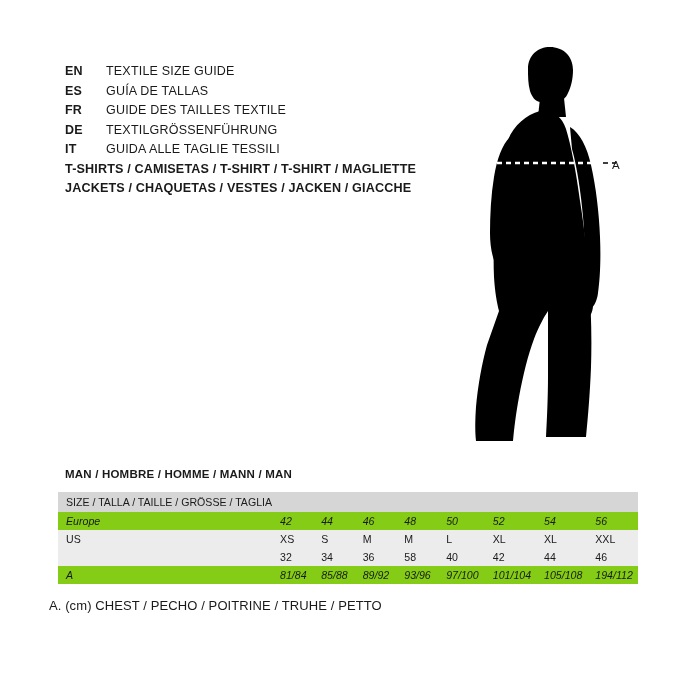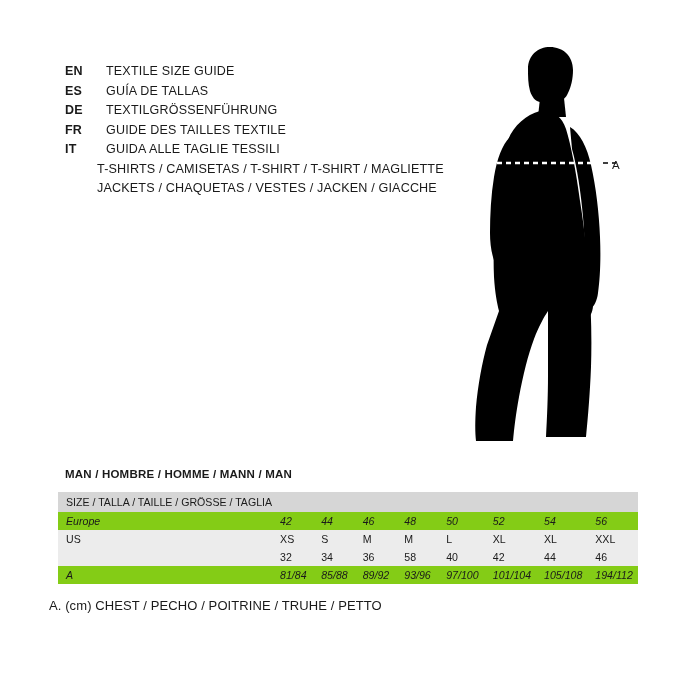--- a/index.html
+++ b/index.html
@@ -152,12 +152,12 @@
       <span class="lang-text">GUÍA DE TALLAS</span>
     </div>
     <div class="lang-row">
+      <span class="lang-code">FR</span>
+      <span class="lang-text">GUIDE DES TAILLES TEXTILE</span>
+    </div>
+    <div class="lang-row">
       <span class="lang-code">DE</span>
       <span class="lang-text">TEXTILGRÖSSENFÜHRUNG</span>
-    </div>
-    <div class="lang-row">
-      <span class="lang-code">FR</span>
-      <span class="lang-text">GUIDE DES TAILLES TEXTILE</span>
     </div>
     <div class="lang-row">
       <span class="lang-code">IT</span>

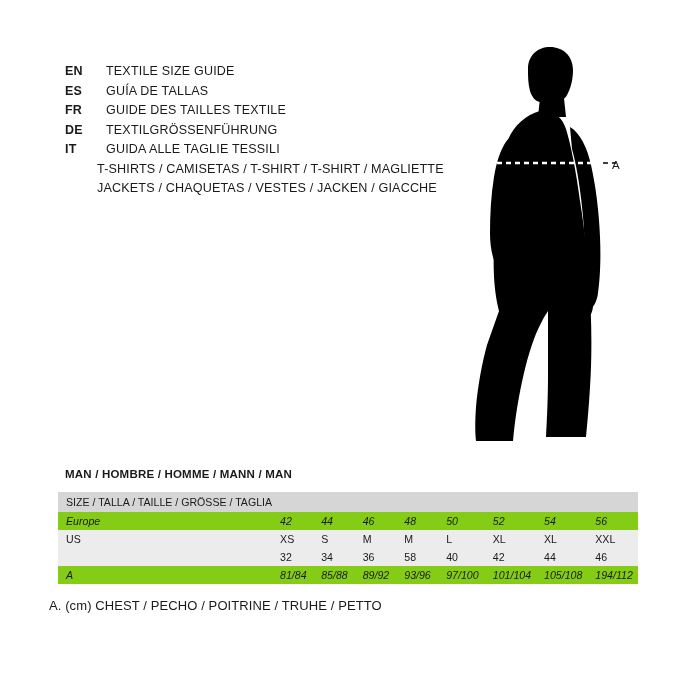--- a/index.html
+++ b/index.html
@@ -54,10 +54,9 @@
   }
   .cat-line {
     font-size: 12.6px;
-    font-weight: normal;
+    font-weight: bold;
     letter-spacing: 0.15px;
     line-height: 19px;
-    margin-left: 32px;
   }
 
   

